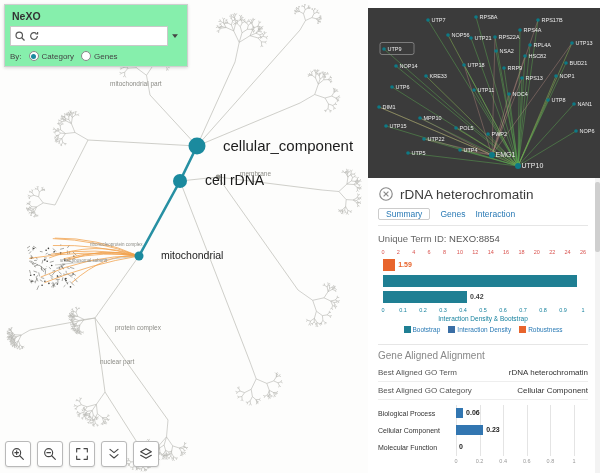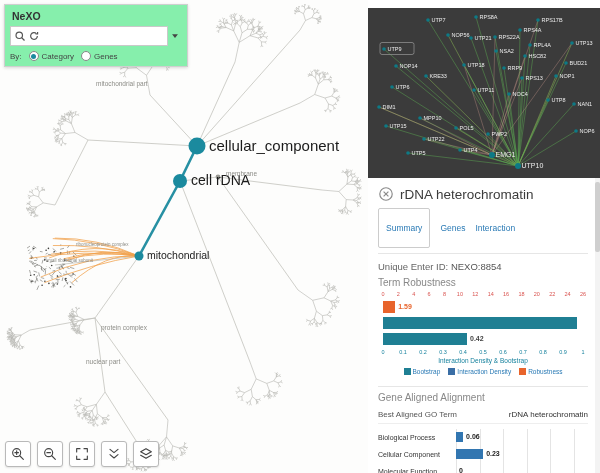--- a/index.html
+++ b/index.html
@@ -9,7 +9,7 @@
   
   #left{position:absolute;left:0;top:0;width:368px;height:473px;background:#fdfdfc;overflow:hidden;}
   #treeSvg{position:absolute;left:0;top:0;}
-  #treeLabels{position:absolute;left:0;top:0;width:100%;height:100%;pointer-events:none;}
+  #treeLabels{position:absolute;left:14px;top:0;width:100%;height:100%;pointer-events:none;}
   .tree-label{position:absolute;color:#8c8c86;white-space:nowrap;}
   .tree-label.main{color:#1b1b1b;font-weight:500;}
 

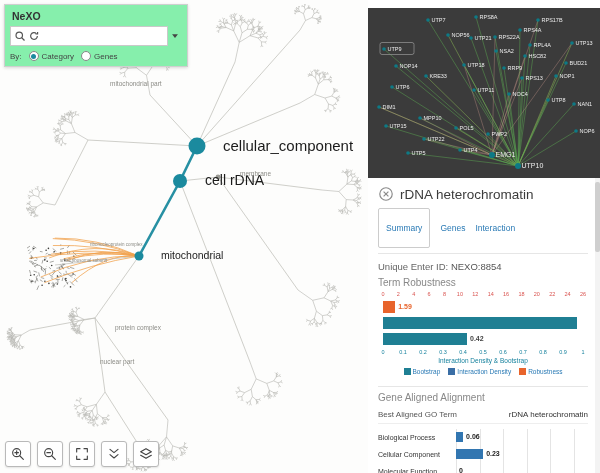--- a/index.html
+++ b/index.html
@@ -47,7 +47,7 @@
   .d-title{font-size:13.5px;color:#3c3c3c;}
   .d-tabs{display:flex;align-items:center;gap:10px;margin-top:6px;border-bottom:1px solid #e6e6e6;padding-bottom:5px;}
   .tab{font-size:8.5px;color:#2a7ab5;cursor:pointer;}
-  .tab.active{border:1px solid #cccccc;border-radius:2px;padding:14px 7px;}
+  .tab.active{border:1px solid #cccccc;border-radius:2px;padding:0 7px;}
   .d-uid{font-size:9.5px;color:#666;margin:7px 0 5px 0;}
   .d-uid .uid-v{color:#555;}
   .sec-title{font-size:10px;color:#888;margin:4px 0 3px 0;}

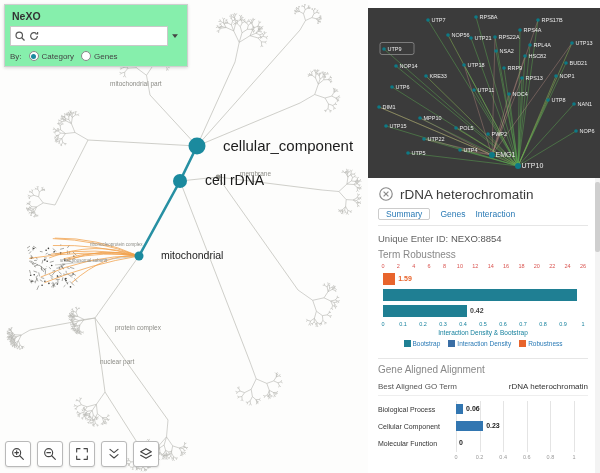--- a/index.html
+++ b/index.html
@@ -425,7 +425,7 @@
       </div>
 
       <div class="d-uid">
-        <span>Unique Enter ID:</span>
+        <span>Unique Term ID:</span>
         <span class="uid-v">NEXO:8854</span>
       </div>
 

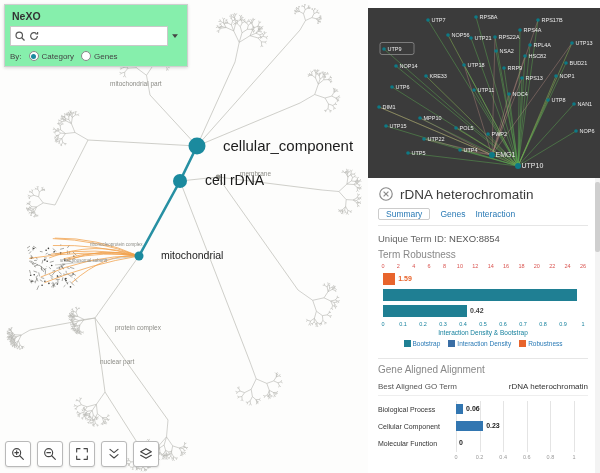--- a/index.html
+++ b/index.html
@@ -429,7 +429,6 @@
         <span class="uid-v">NEXO:8854</span>
       </div>
 
-      <div class="sec-title">Term Robustness</div>
       <div id="trChart">
           <span class="tick red" style="left: -2px; top: 0px;">0</span>
           <span class="tick red" style="left: 13.3846px; top: 0px;">2</span>

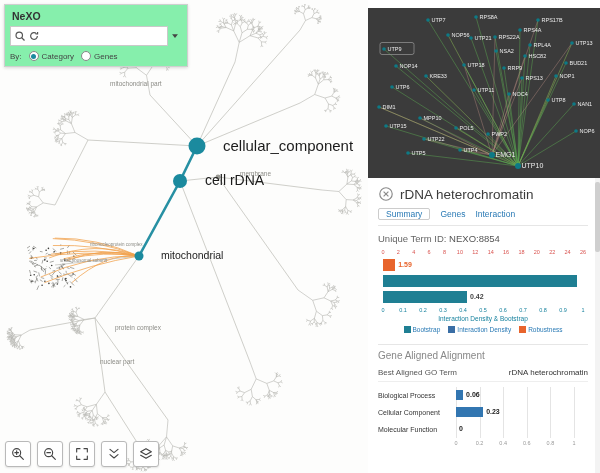--- a/index.html
+++ b/index.html
@@ -484,6 +484,10 @@
             <span class="go-l">Best Aligned GO Term</span>
             <span class="go-v">rDNA heterochromatin</span>
           </div>
+          <div class="go-row">
+            <span class="go-l">Best Aligned GO Category</span>
+            <span class="go-v">Cellular Component</span>
+          </div>
         </div>
       <div id="goChart">
           <div class="gridline" style="left: 78px; top: 1px; height: 51px;"></div>

